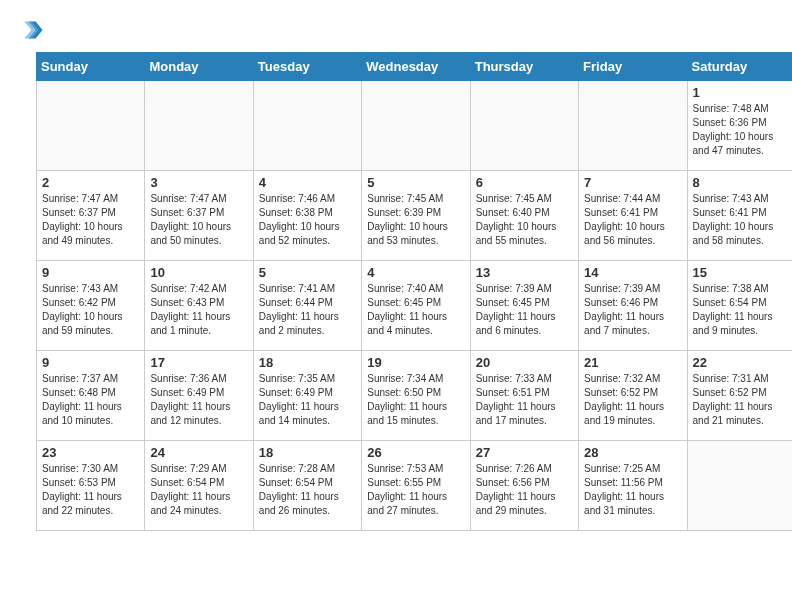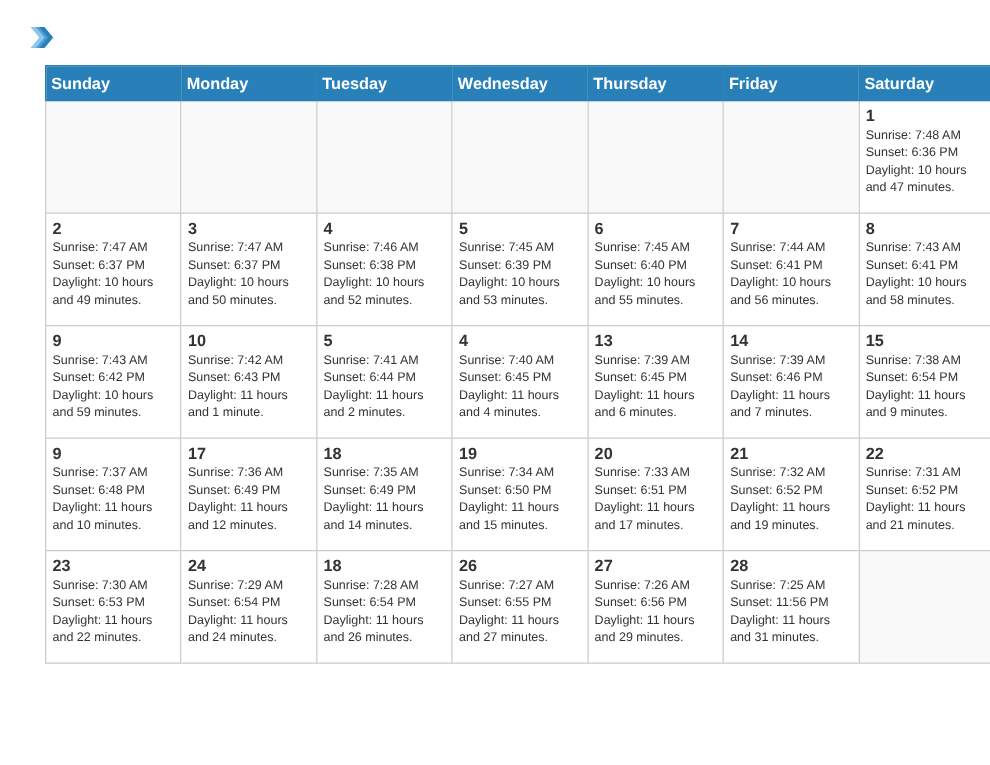--- a/index.html
+++ b/index.html
@@ -318,7 +318,7 @@
         </td>
         <td>
           <span class="day-number">26</span>
-          <div class="day-info">Sunrise: 7:27 AM
+          <div class="day-info">Sunrise: 7:53 AM
 Sunset: 6:55 PM
 Daylight: 11 hours
 and 27 minutes.</div>

